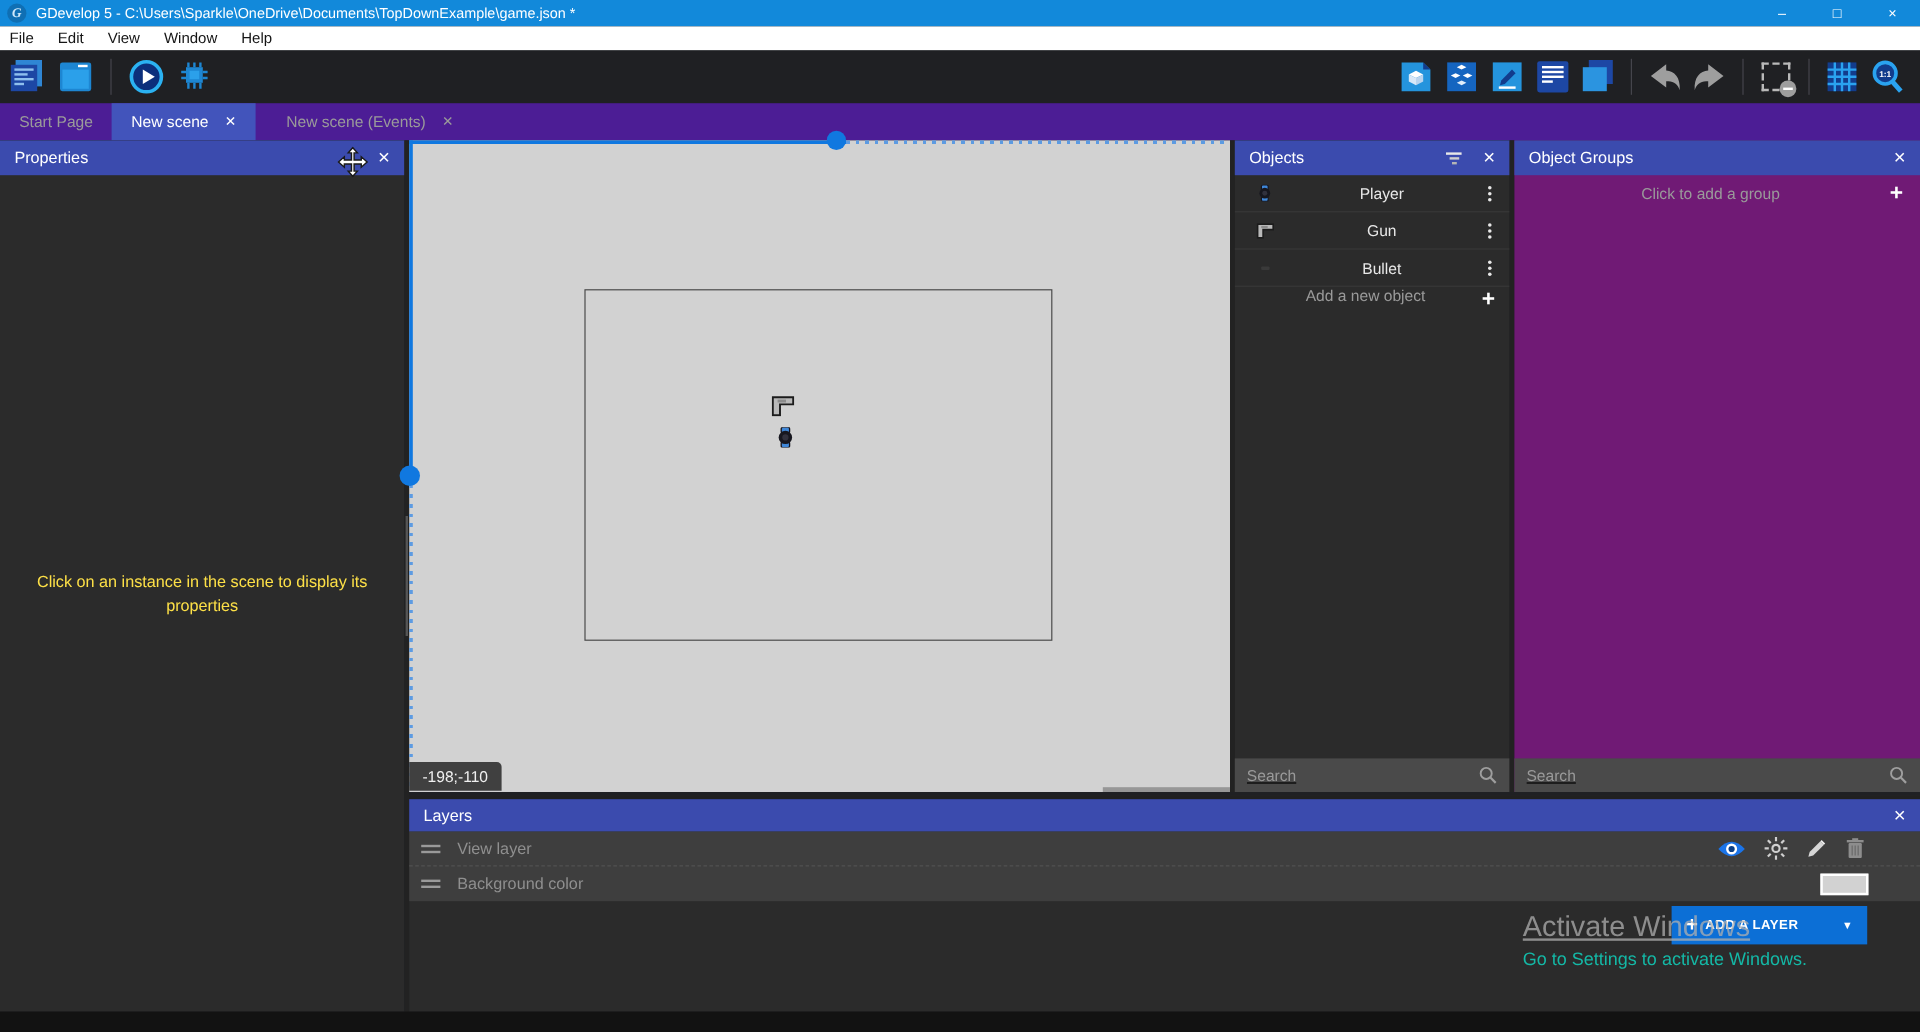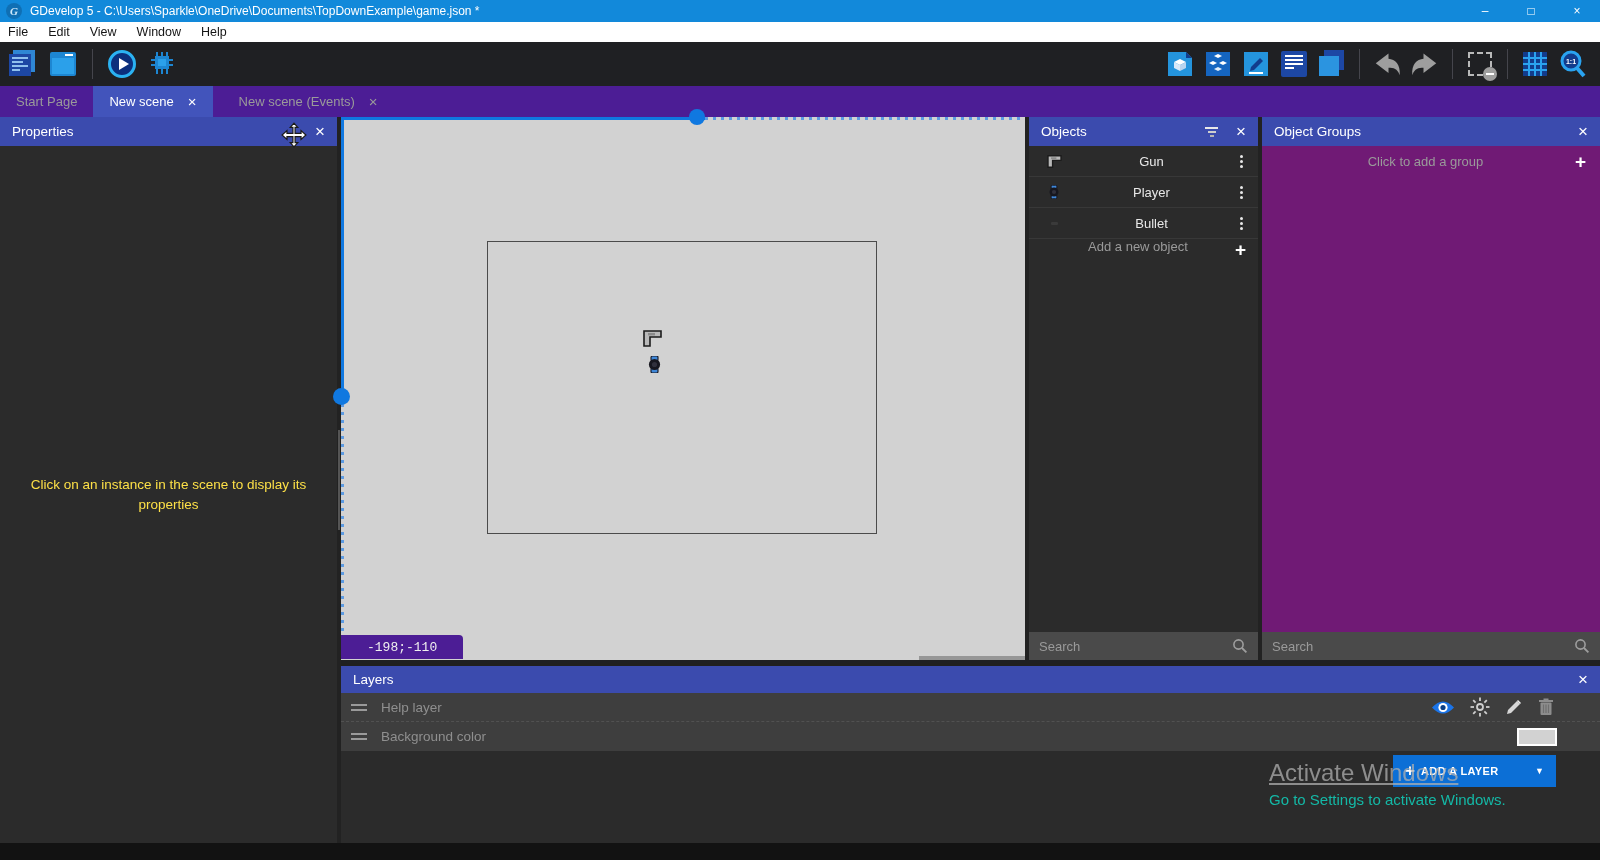--- a/index.html
+++ b/index.html
@@ -359,20 +359,6 @@
     <div class="obj-rows">
       <div class="obj-row">
         <span class="obj-ic">
-          <svg width="15" height="13" viewBox="0 0 19 17">
-            <path d="M1 1 h17 v6 h-11 v9 h-6 z" fill="#b9b9b9" stroke="#1c1c1c" stroke-width="1.8"></path>
-            <rect x="5" y="3" width="7" height="2.4" fill="#8b8b8b"></rect>
-          </svg>
-        </span>
-        <span class="obj-label">Gun</span>
-        <span class="kebab">
-            <i></i>
-            <i></i>
-            <i></i>
-          </span>
-      </div>
-      <div class="obj-row">
-        <span class="obj-ic">
           <svg width="12" height="14" viewBox="0 0 15 17">
             <rect x="4" y="0" width="7" height="5" rx="1.4" fill="#3f87d8" stroke="#14141e" stroke-width="1.2"></rect>
             <rect x="4" y="12" width="7" height="5" rx="1.4" fill="#3f87d8" stroke="#14141e" stroke-width="1.2"></rect>
@@ -381,6 +367,20 @@
           </svg>
         </span>
         <span class="obj-label">Player</span>
+        <span class="kebab">
+            <i></i>
+            <i></i>
+            <i></i>
+          </span>
+      </div>
+      <div class="obj-row">
+        <span class="obj-ic">
+          <svg width="15" height="13" viewBox="0 0 19 17">
+            <path d="M1 1 h17 v6 h-11 v9 h-6 z" fill="#b9b9b9" stroke="#1c1c1c" stroke-width="1.8"></path>
+            <rect x="5" y="3" width="7" height="2.4" fill="#8b8b8b"></rect>
+          </svg>
+        </span>
+        <span class="obj-label">Gun</span>
         <span class="kebab">
             <i></i>
             <i></i>

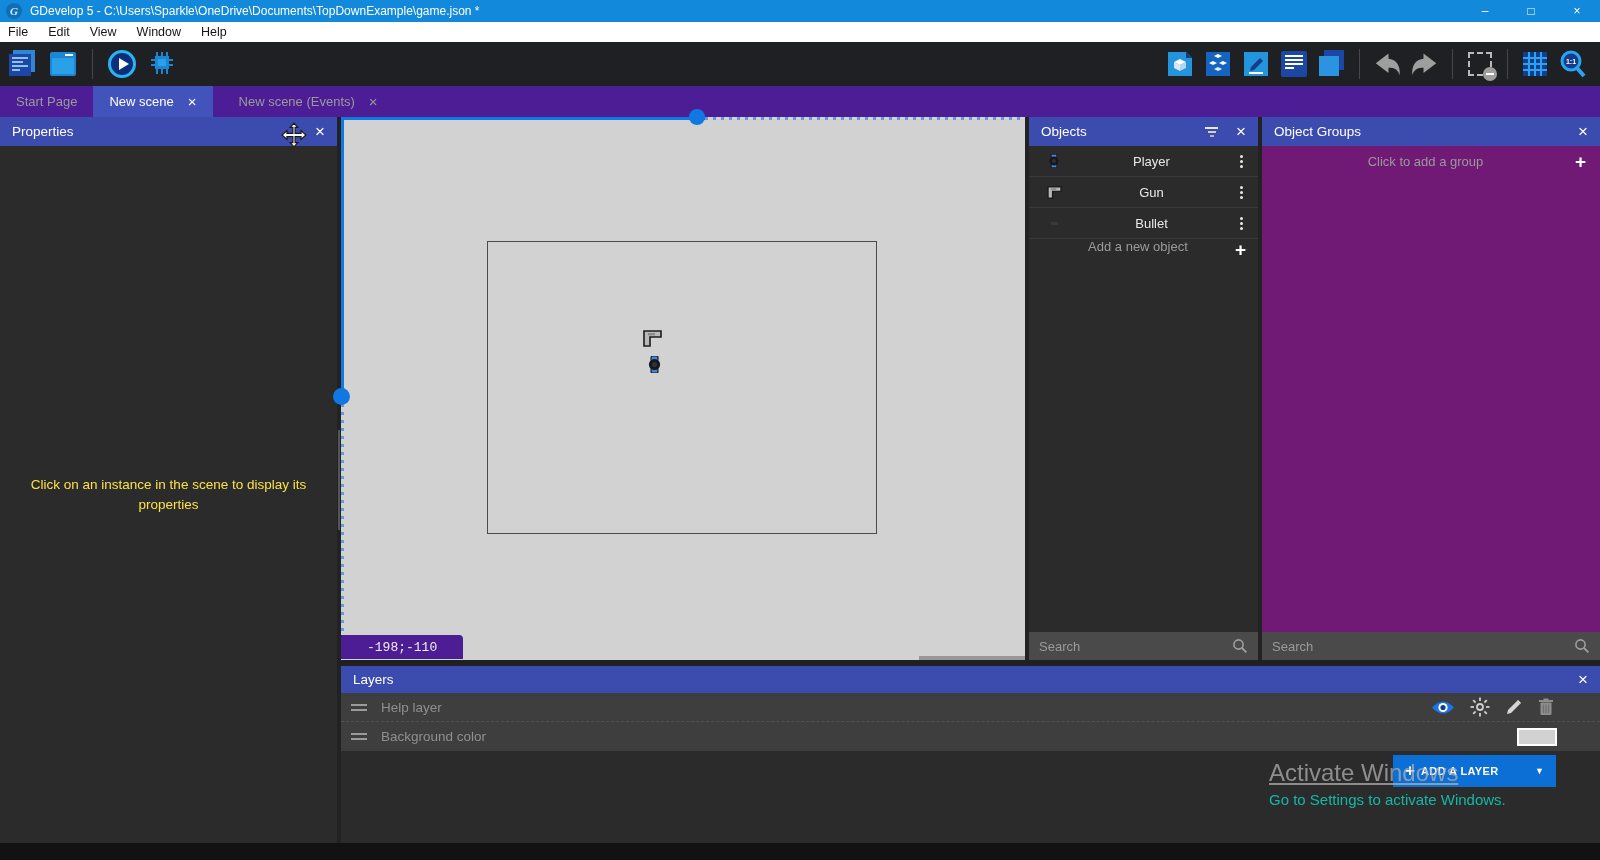--- a/index.html
+++ b/index.html
@@ -100,8 +100,8 @@
   .c-leftdot { position:absolute; left:-8px; top:271px; width:17px; height:17px; border-radius:50%; background:#1078e0; }
   .scene-rect { position:absolute; left:146px; top:124px; width:390px; height:293px;
                 border:1px solid #4b4b4b; }
-  .coord-badge { position:absolute; left:0; bottom:1px; height:24px; padding:0 26px; background:#4c1d95;
-                 border-radius:0 4px 0 0; color:#efefef; font-size:13px; display:flex; align-items:center;font-family:Liberation Mono, monospace; }
+  .coord-badge { position:absolute; left:0; bottom:1px; height:24px; padding:0 11px; background:#404040;
+                 border-radius:0 4px 0 0; color:#efefef; font-size:13px; display:flex; align-items:center; }
   .c-hthumb { position:absolute; left:578px; bottom:0; width:106px; height:4px; background:#979797; }
 
   

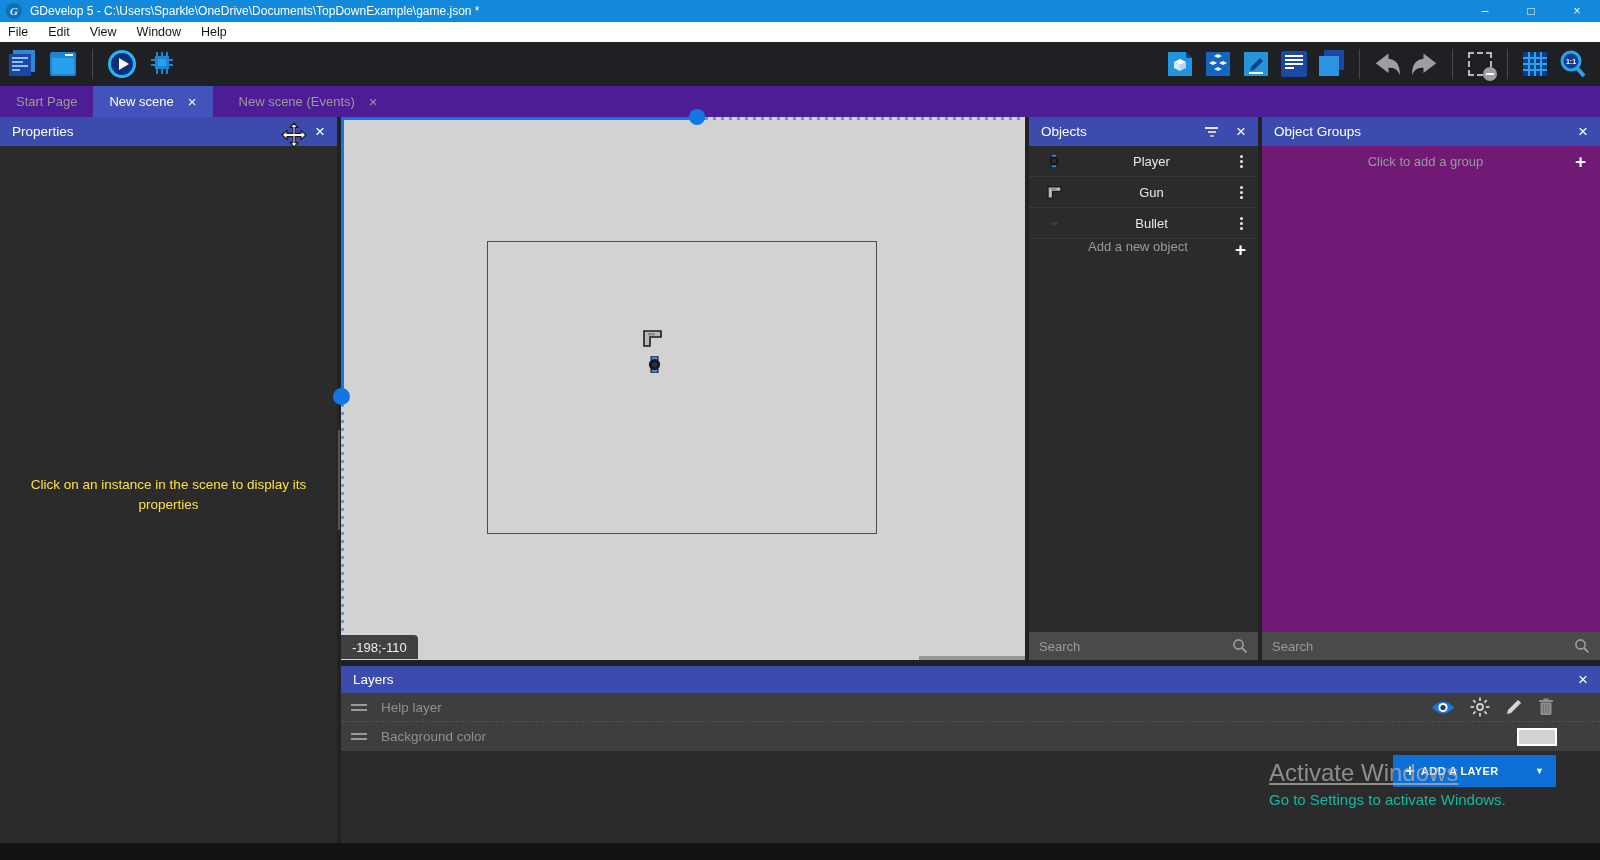--- a/index.html
+++ b/index.html
@@ -76,7 +76,7 @@
                   display:flex; align-items:center; padding:0 12px; color:#fff; font-size:13.5px; }
   .header-x { margin-left:auto; font-size:17px; color:#fff; }
   .search-bar { position:absolute; left:0; right:0; bottom:0; height:28px; background:#4a4a4a;
-                display:flex; align-items:center; padding:0 10px; }
+                display:flex; align-items:center; padding:0 10px;text-decoration:underline; }
   .search-bar input { flex:1; background:transparent; border:none; outline:none; color:#cccccc;
                       font-size:13px; font-family:"Liberation Sans",sans-serif; }
   .search-bar input::placeholder { color:#9a9a9a; }

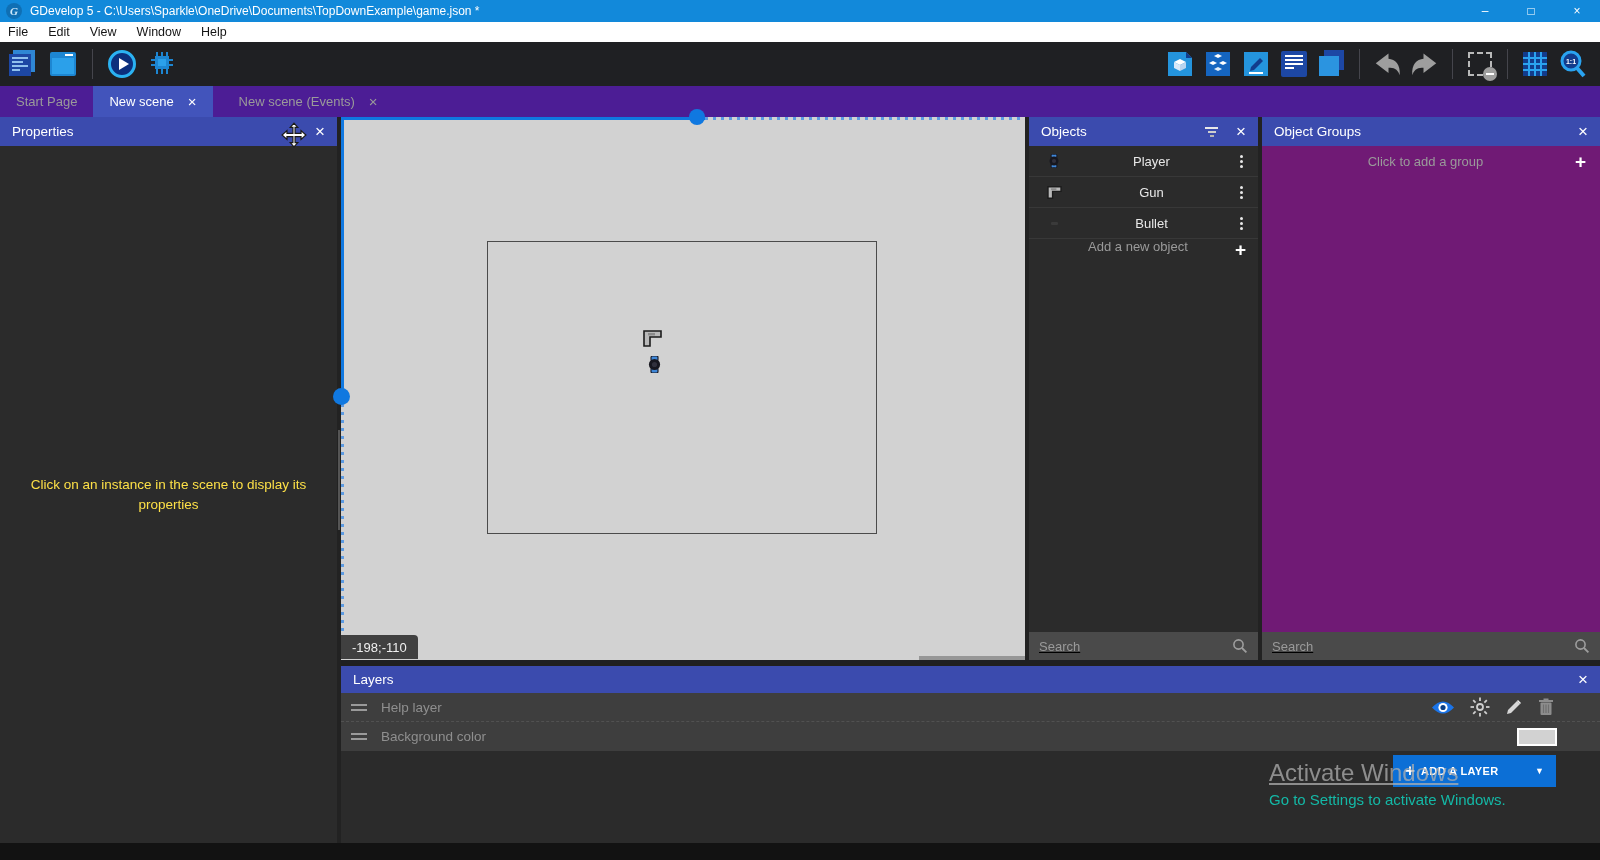--- a/index.html
+++ b/index.html
@@ -442,7 +442,7 @@
             <i></i>
             <i></i>
           </span>
-        <span class="layer-name">Help layer</span>
+        <span class="layer-name">View layer</span>
         <span class="layer-icons">
           <svg width="24" height="15" viewBox="0 0 24 15">
             <path d="M1 7.5 Q12 -4.5 23 7.5 Q12 19.5 1 7.5 Z" fill="#1b74e8"></path>

